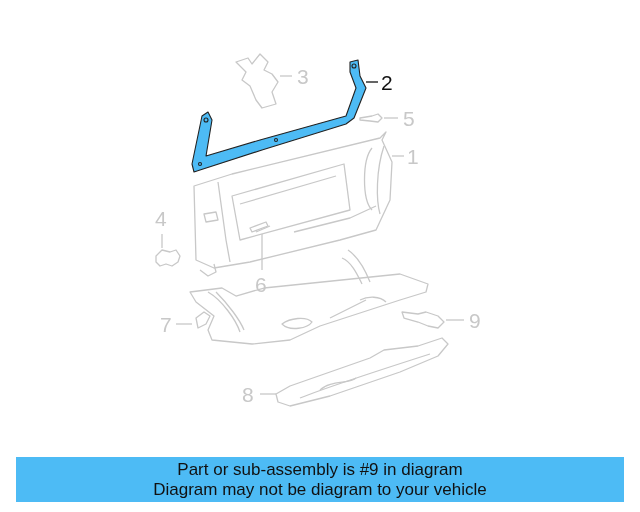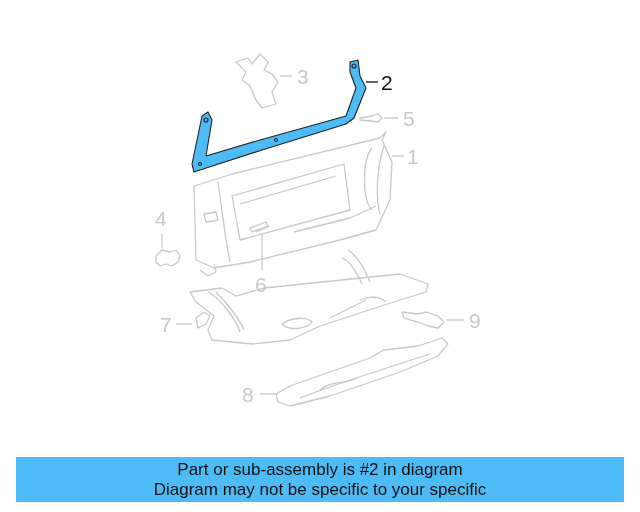--- a/index.html
+++ b/index.html
@@ -105,7 +105,7 @@
 </div>
 
 <div id="banner">
-  <span>Part or sub-assembly is #2 in diagram</span>
+  <span>Part or sub-assembly is #9 in diagram</span>
   <span>Diagram may not be specific to your specific</span>
 </div>
 

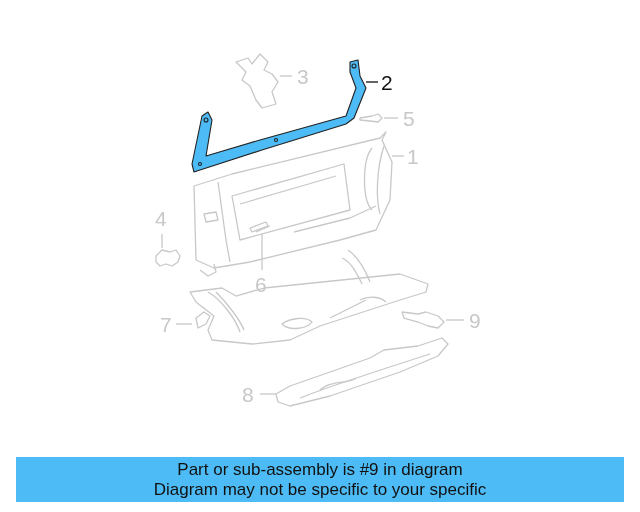--- a/index.html
+++ b/index.html
@@ -106,7 +106,7 @@
 
 <div id="banner">
   <span>Part or sub-assembly is #9 in diagram</span>
-  <span>Diagram may not be specific to your specific</span>
+  <span>Diagram may not be diagram to your vehicle</span>
 </div>
 
 </body></html>

